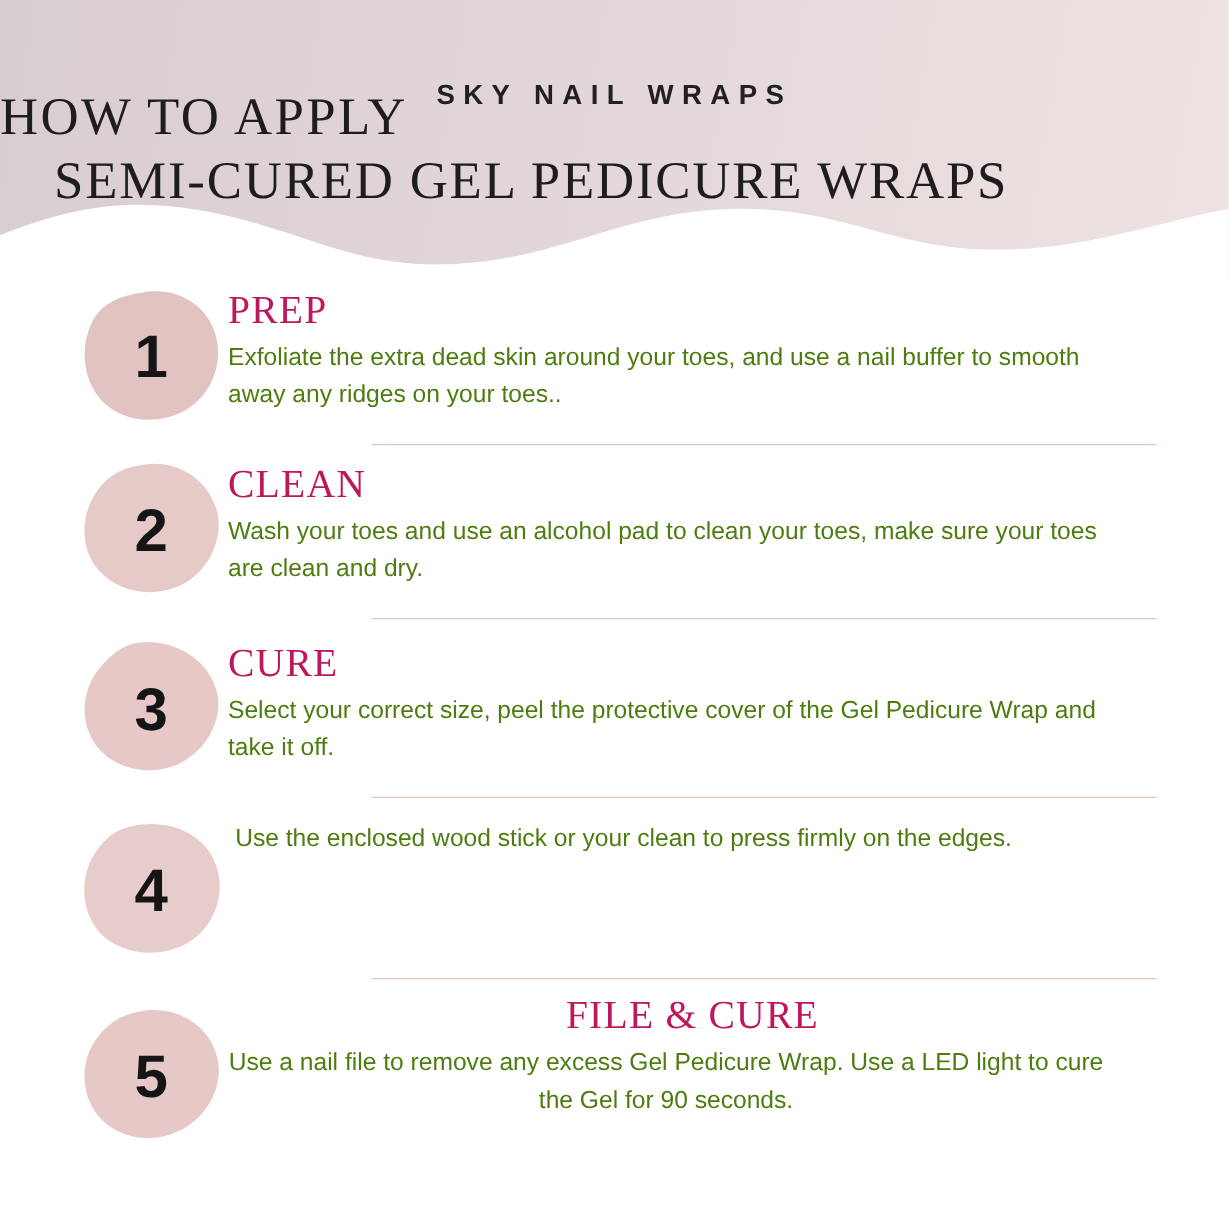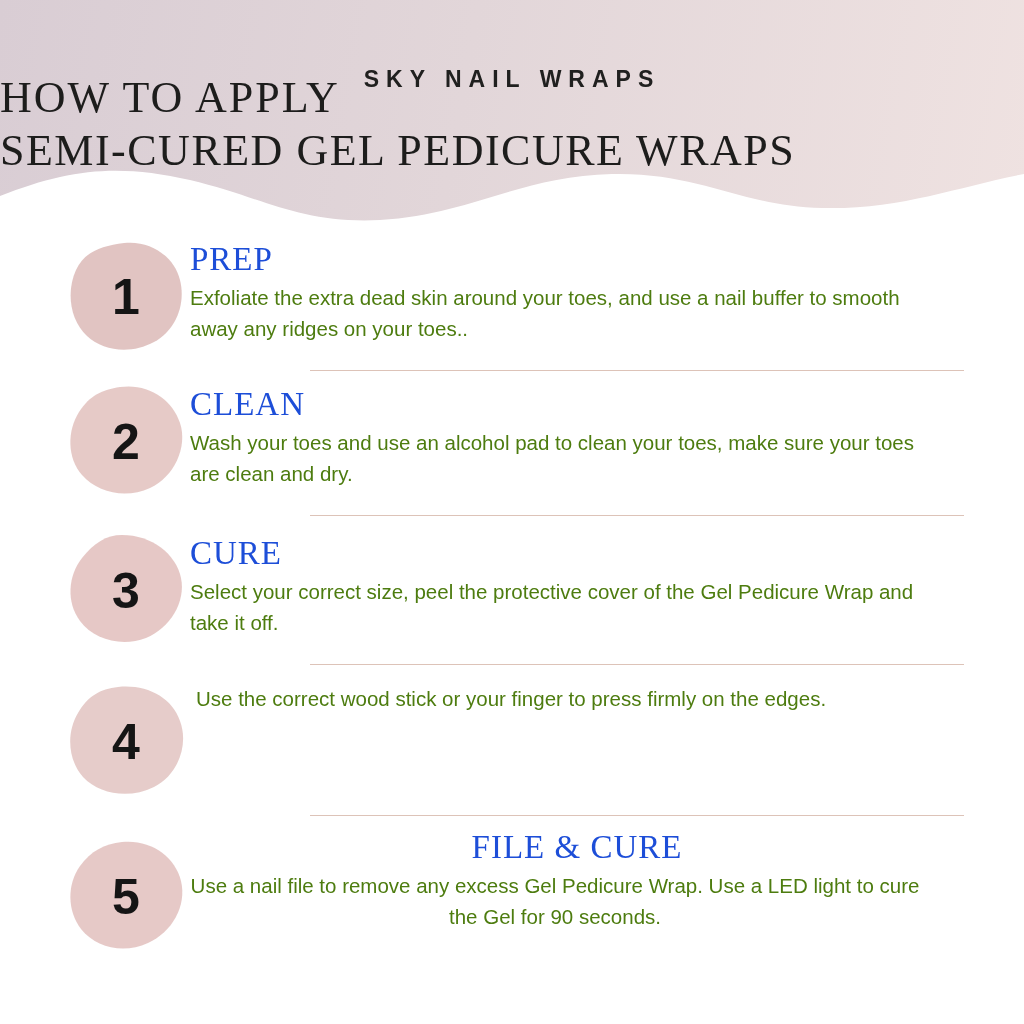--- a/index.html
+++ b/index.html
@@ -68,6 +68,7 @@
     letter-spacing: 1.5px;
     line-height: 54px;
     font-weight: 400;
+    margin-left: 45px;
   }
 
   

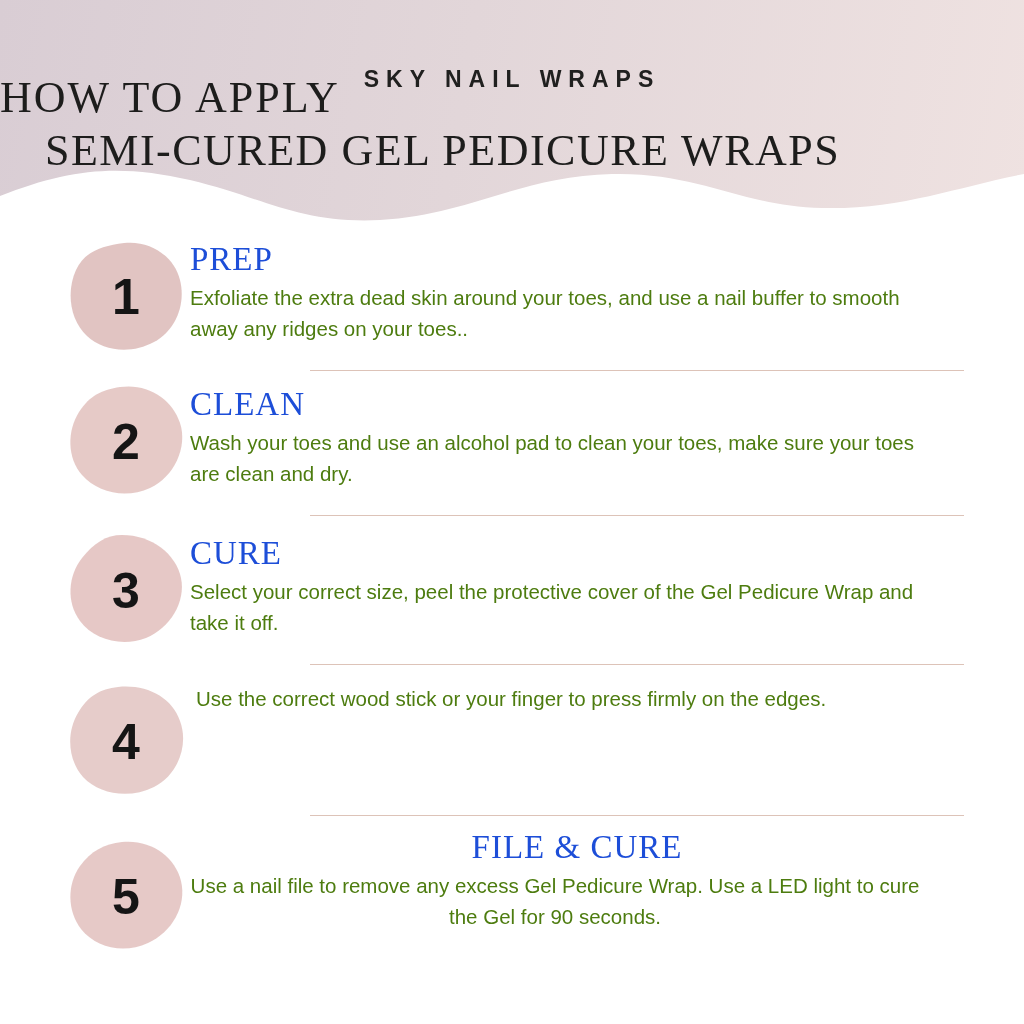--- a/index.html
+++ b/index.html
@@ -117,7 +117,7 @@
     font-family: "Liberation Serif", serif;
     font-size: 33px;
     letter-spacing: 1px;
-    color: #1d4ed8;
+    color: #be185d;
     line-height: 38px;
     margin-bottom: 4px;
   }

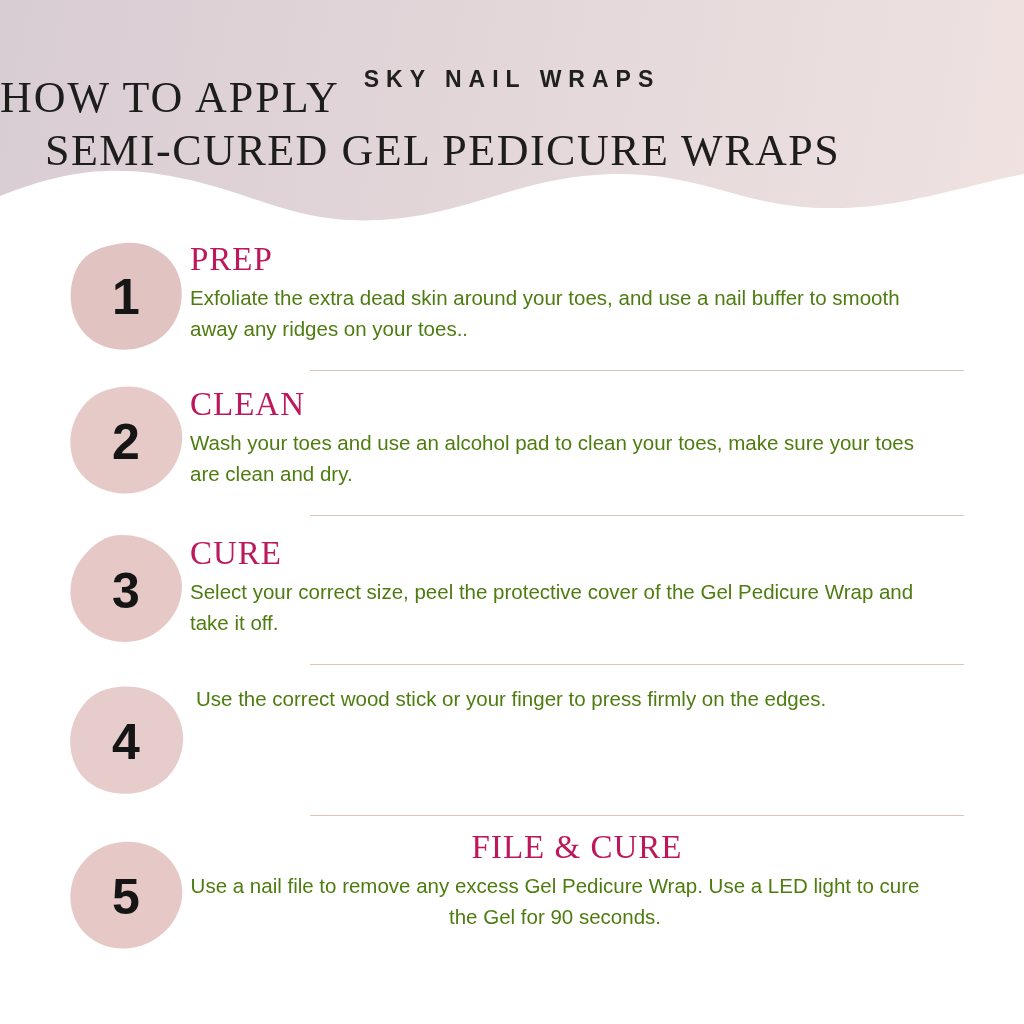--- a/index.html
+++ b/index.html
@@ -212,7 +212,7 @@
       <span class="blob-num">4</span>
     </div>
     <div class="step-text">
-      <div class="step-body">Use the correct wood stick or your finger to press firmly on the edges.</div>
+      <div class="step-body">Use the enclosed wood stick or your clean to press firmly on the edges.</div>
     </div>
   </div>
   <div class="divider"></div>

